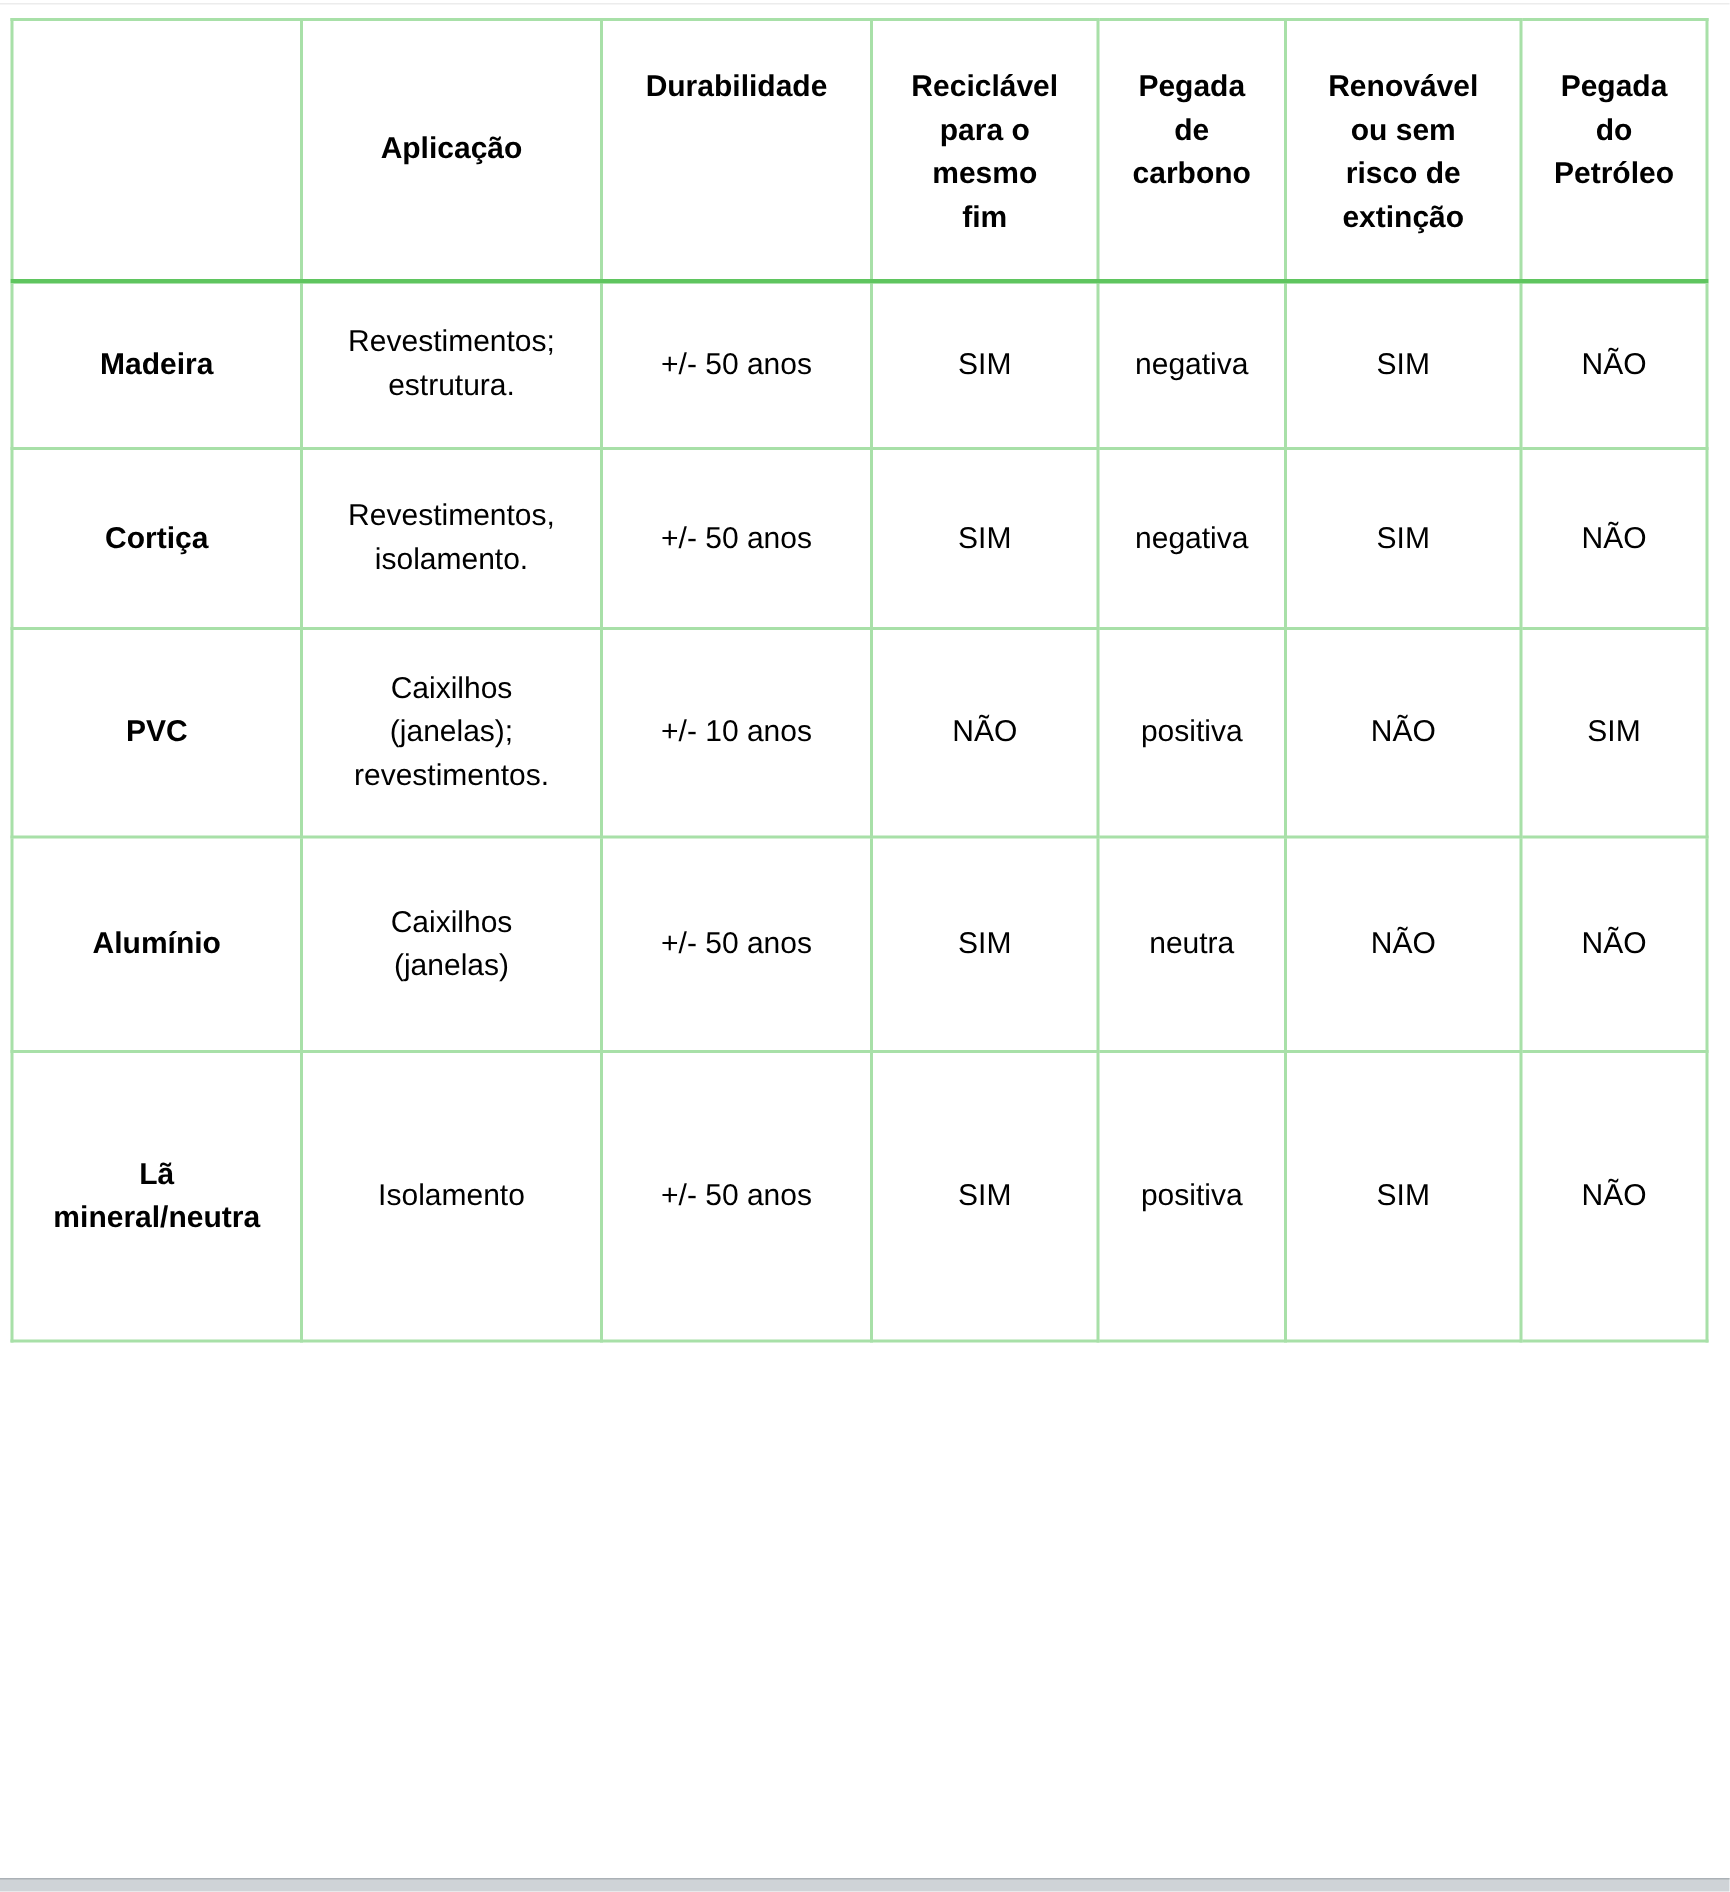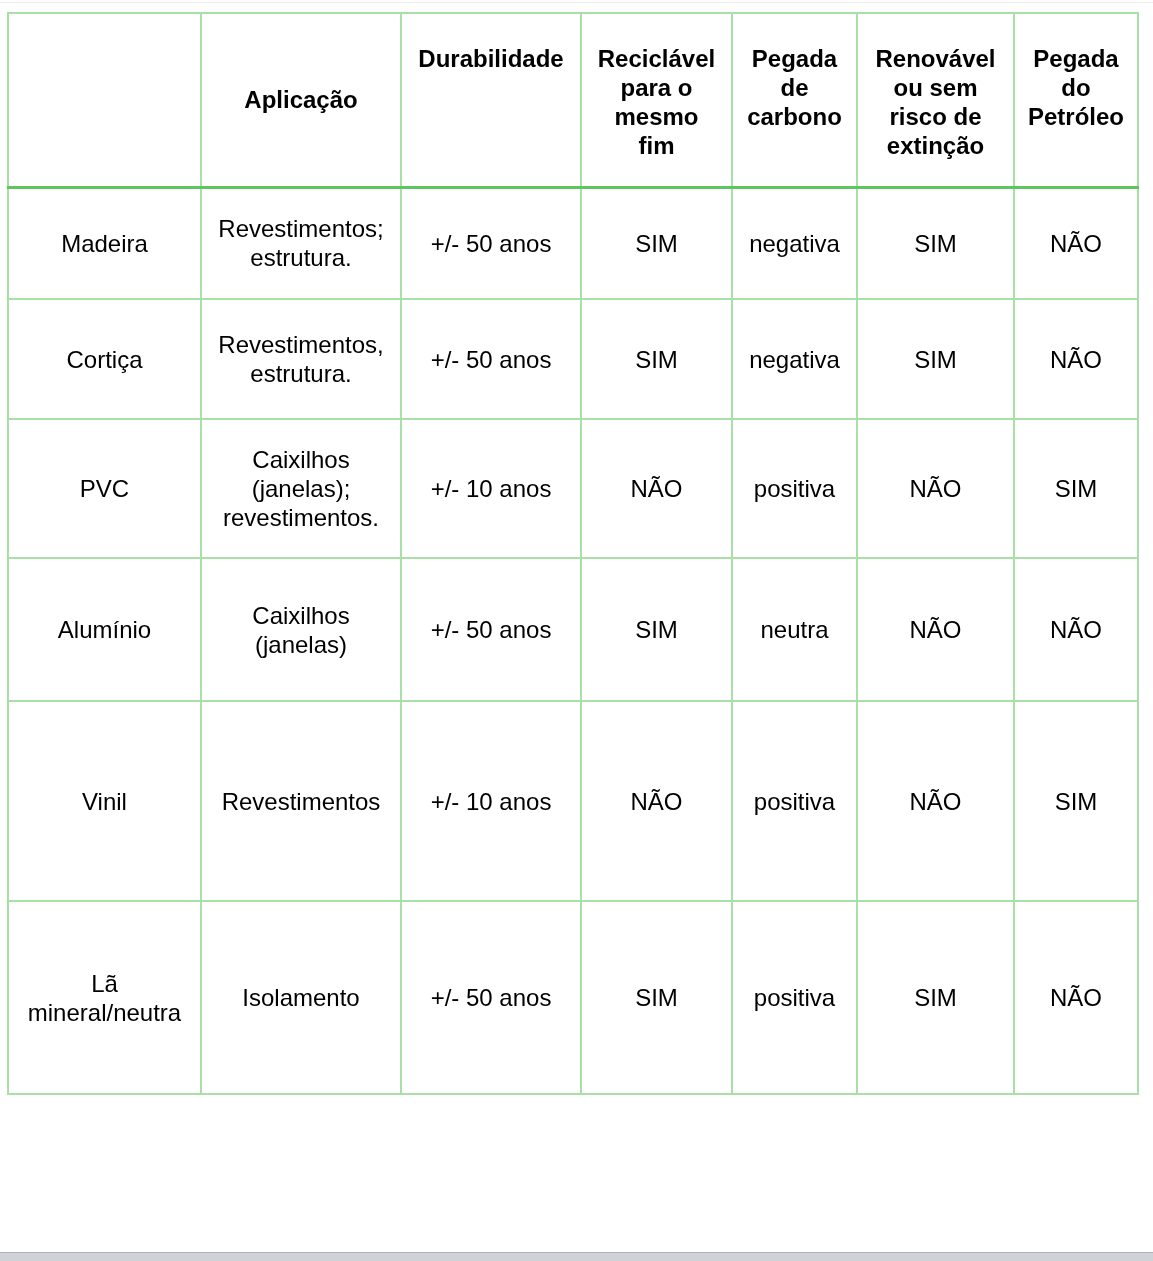--- a/index.html
+++ b/index.html
@@ -37,7 +37,7 @@
     border: 2px solid #a8e0a8;
     text-align: center;
     white-space: pre-line;
-    font-size: 24px;
+    font-size: 20px;
     line-height: 29px;
     padding: 2px 6px;
     overflow: hidden;

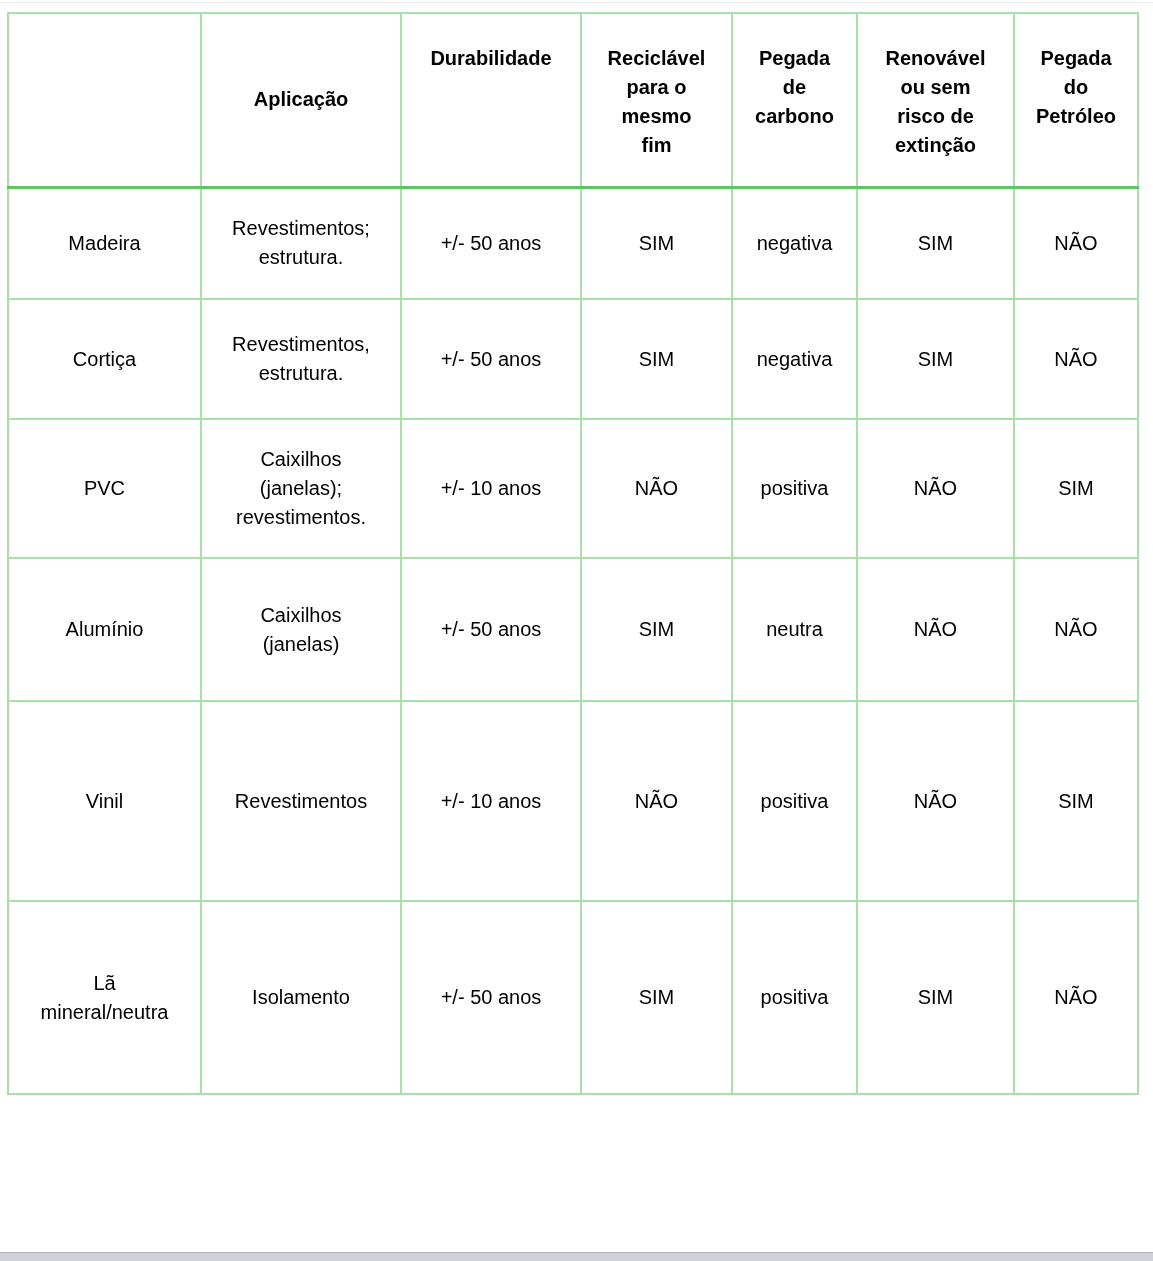--- a/index.html
+++ b/index.html
@@ -59,7 +59,7 @@
     font-weight: normal;
   }
   table.materials td.material {
-    font-weight: normal;
+    font-weight: bold;
     margin-left: 13px;
   }
   .bottom-scrollbar {

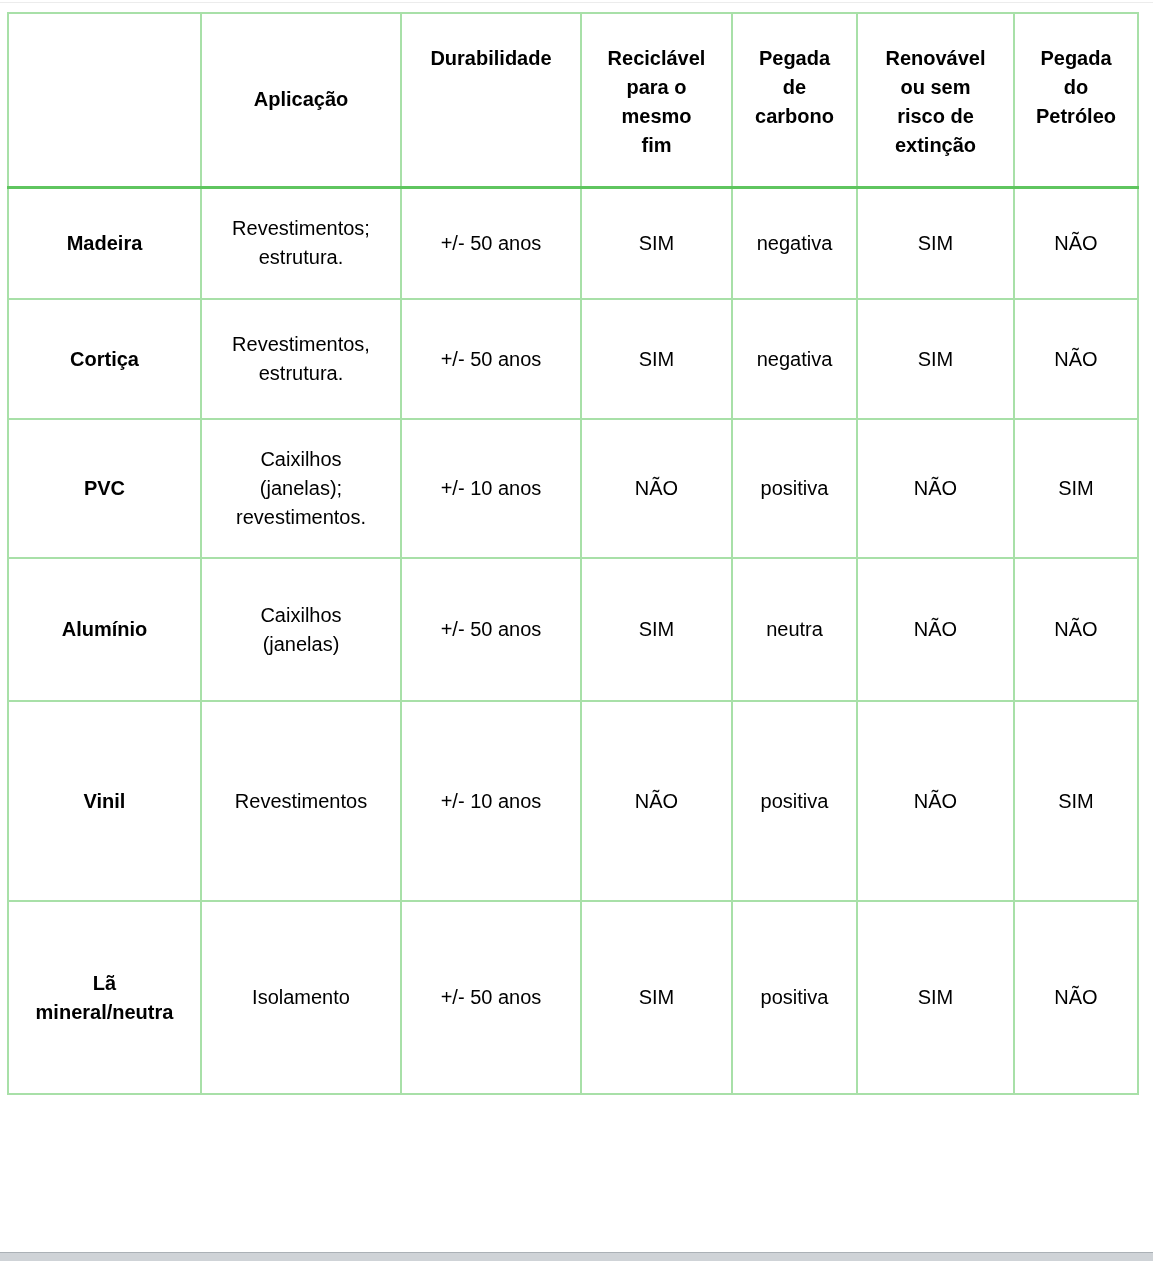--- a/index.html
+++ b/index.html
@@ -123,7 +123,7 @@
     <tr style="height:120px">
       <td class="material">Cortiça</td>
       <td>Revestimentos,
-estrutura.</td>
+isolamento.</td>
       <td>+/- 50 anos</td>
       <td>SIM</td>
       <td>negativa</td>

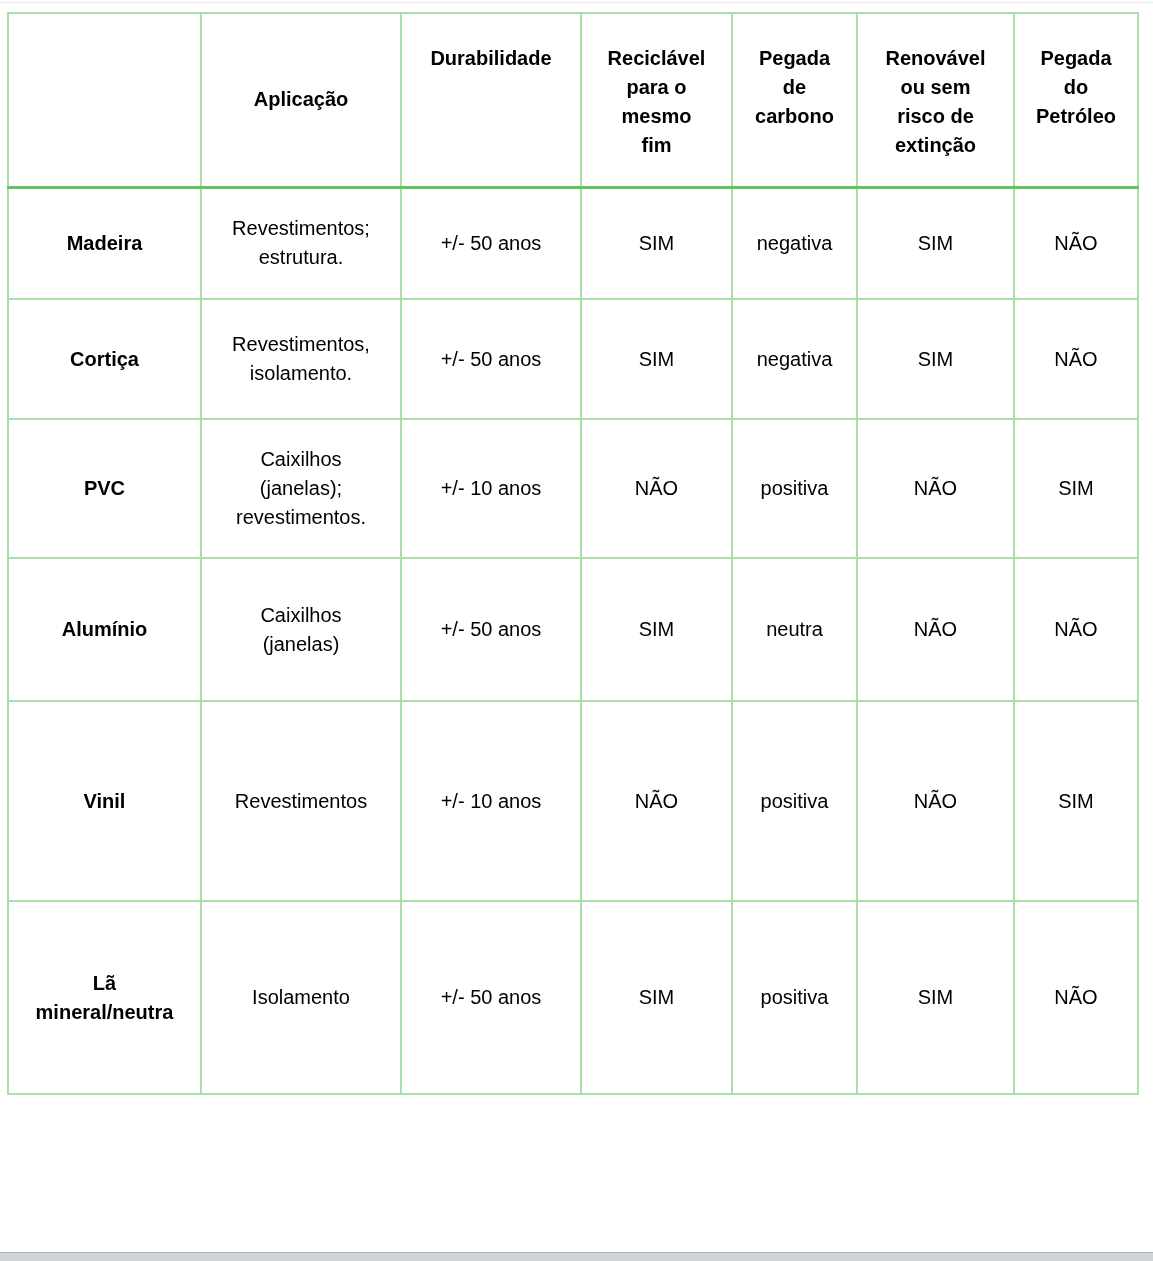--- a/index.html
+++ b/index.html
@@ -151,15 +151,6 @@
       <td>NÃO</td>
       <td>NÃO</td>
     </tr>
-    <tr style="height:200px">
-      <td class="material">Vinil</td>
-      <td>Revestimentos</td>
-      <td>+/- 10 anos</td>
-      <td>NÃO</td>
-      <td>positiva</td>
-      <td>NÃO</td>
-      <td>SIM</td>
-    </tr>
     <tr style="height:193px">
       <td class="material">Lã
 mineral/neutra</td>

